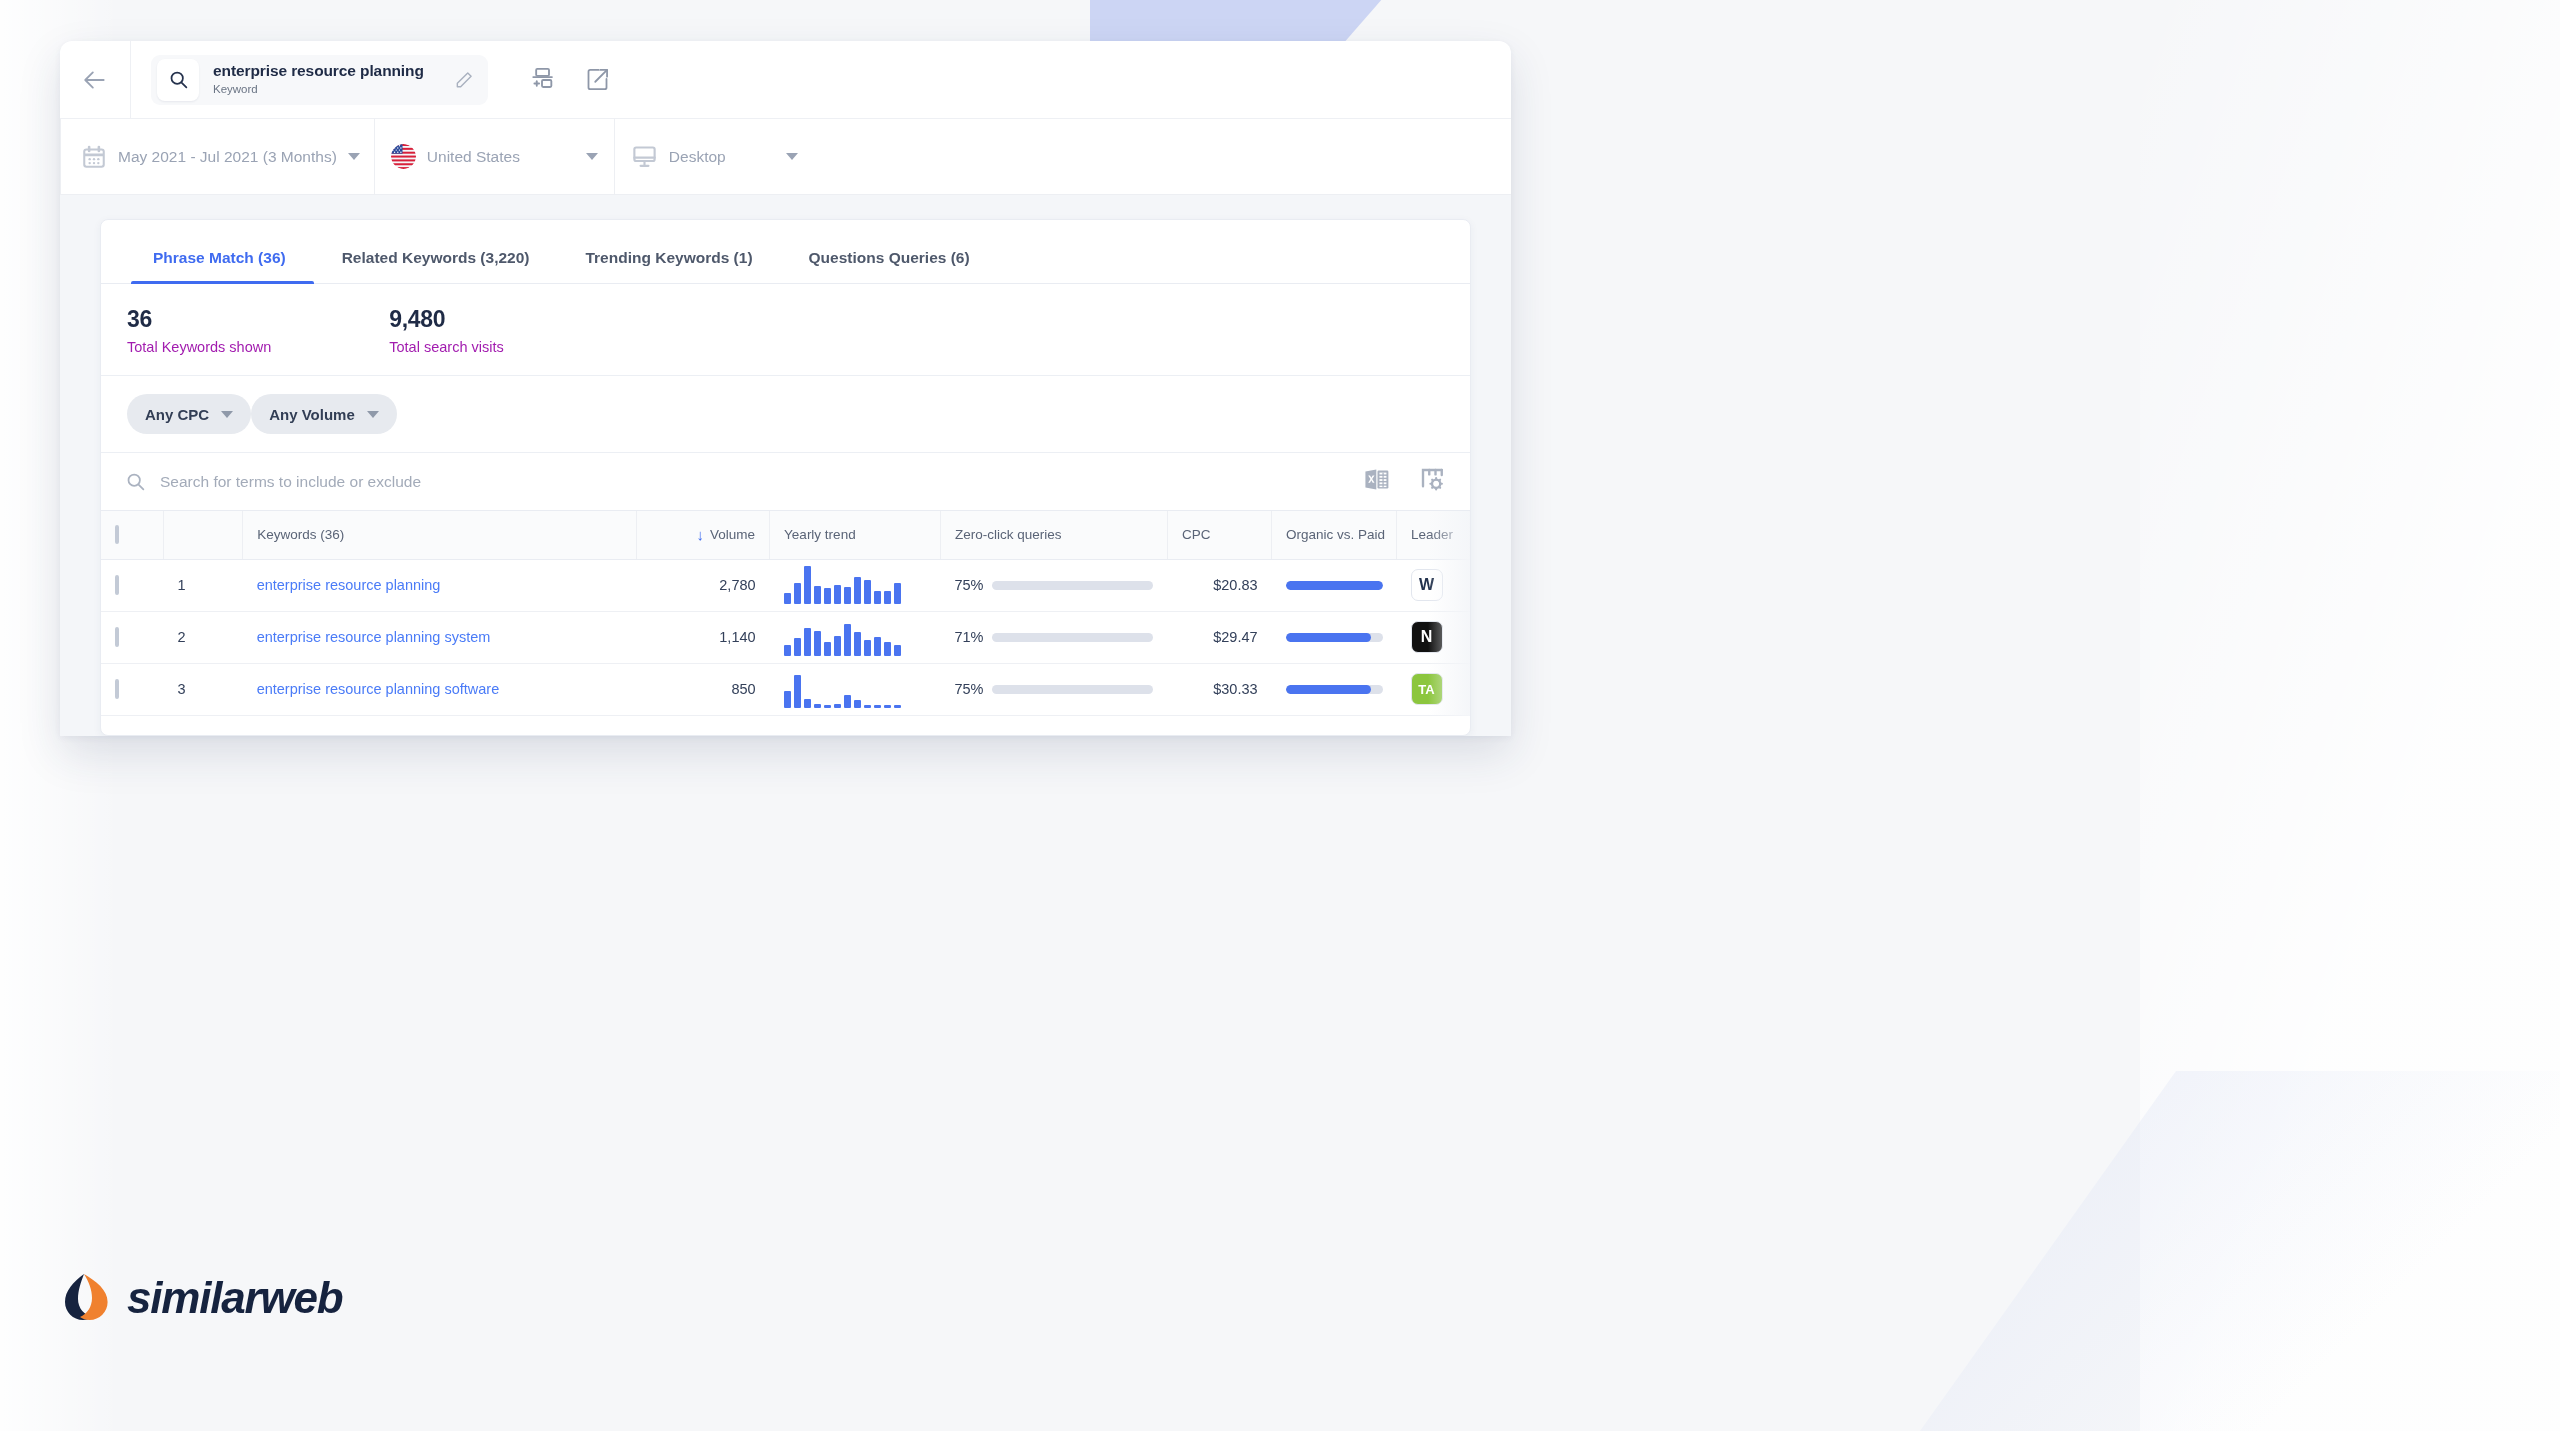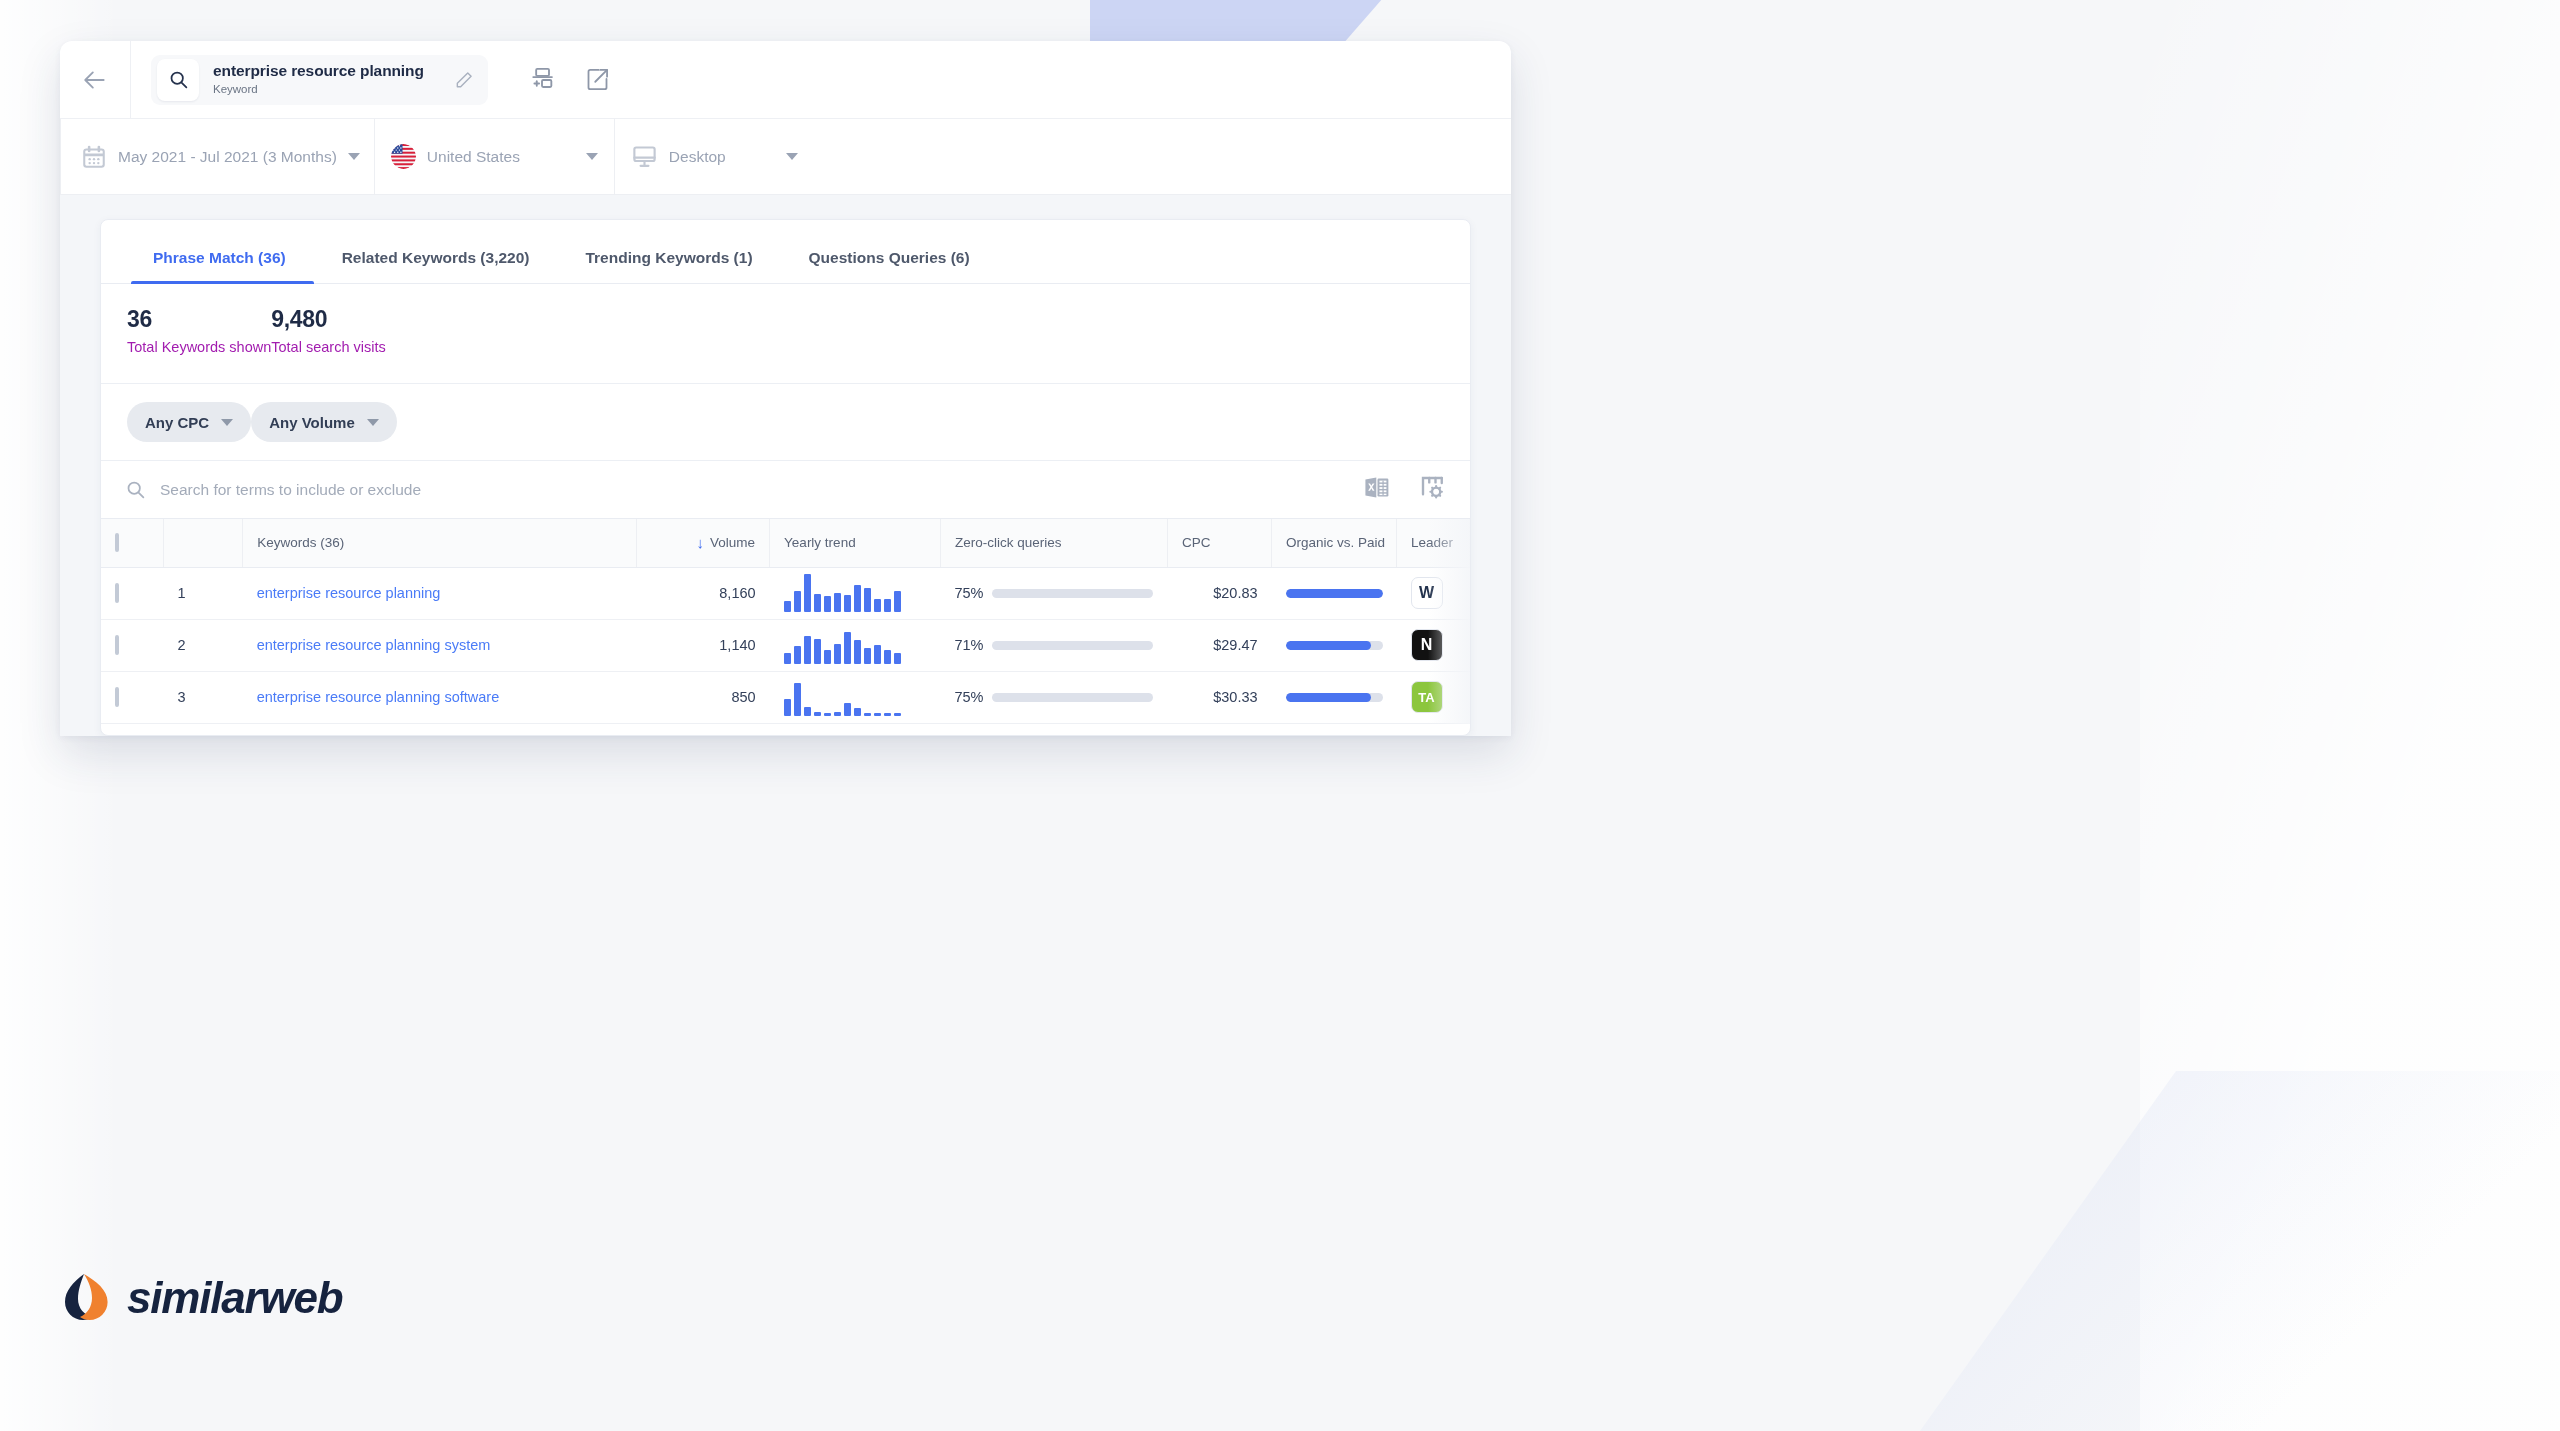--- a/index.html
+++ b/index.html
@@ -109,7 +109,7 @@
     background: #3f6bf0; border-radius: 2px 2px 0 0;
   }
   
-  .stats { display: flex; padding: 22px 30px 28px 26px; border-bottom: 1px solid #eceff4; }
+  .stats { display: flex; padding: 22px 30px 20px 26px; gap: 118px; border-bottom: 1px solid #eceff4; }
   .stat-val { font-size: 23px; font-weight: 700; color: #1f2b46; letter-spacing: -.3px; }
   .stat-lbl { font-size: 14.5px; color: #a21caf; margin-top: 6px; text-align: center; }
   

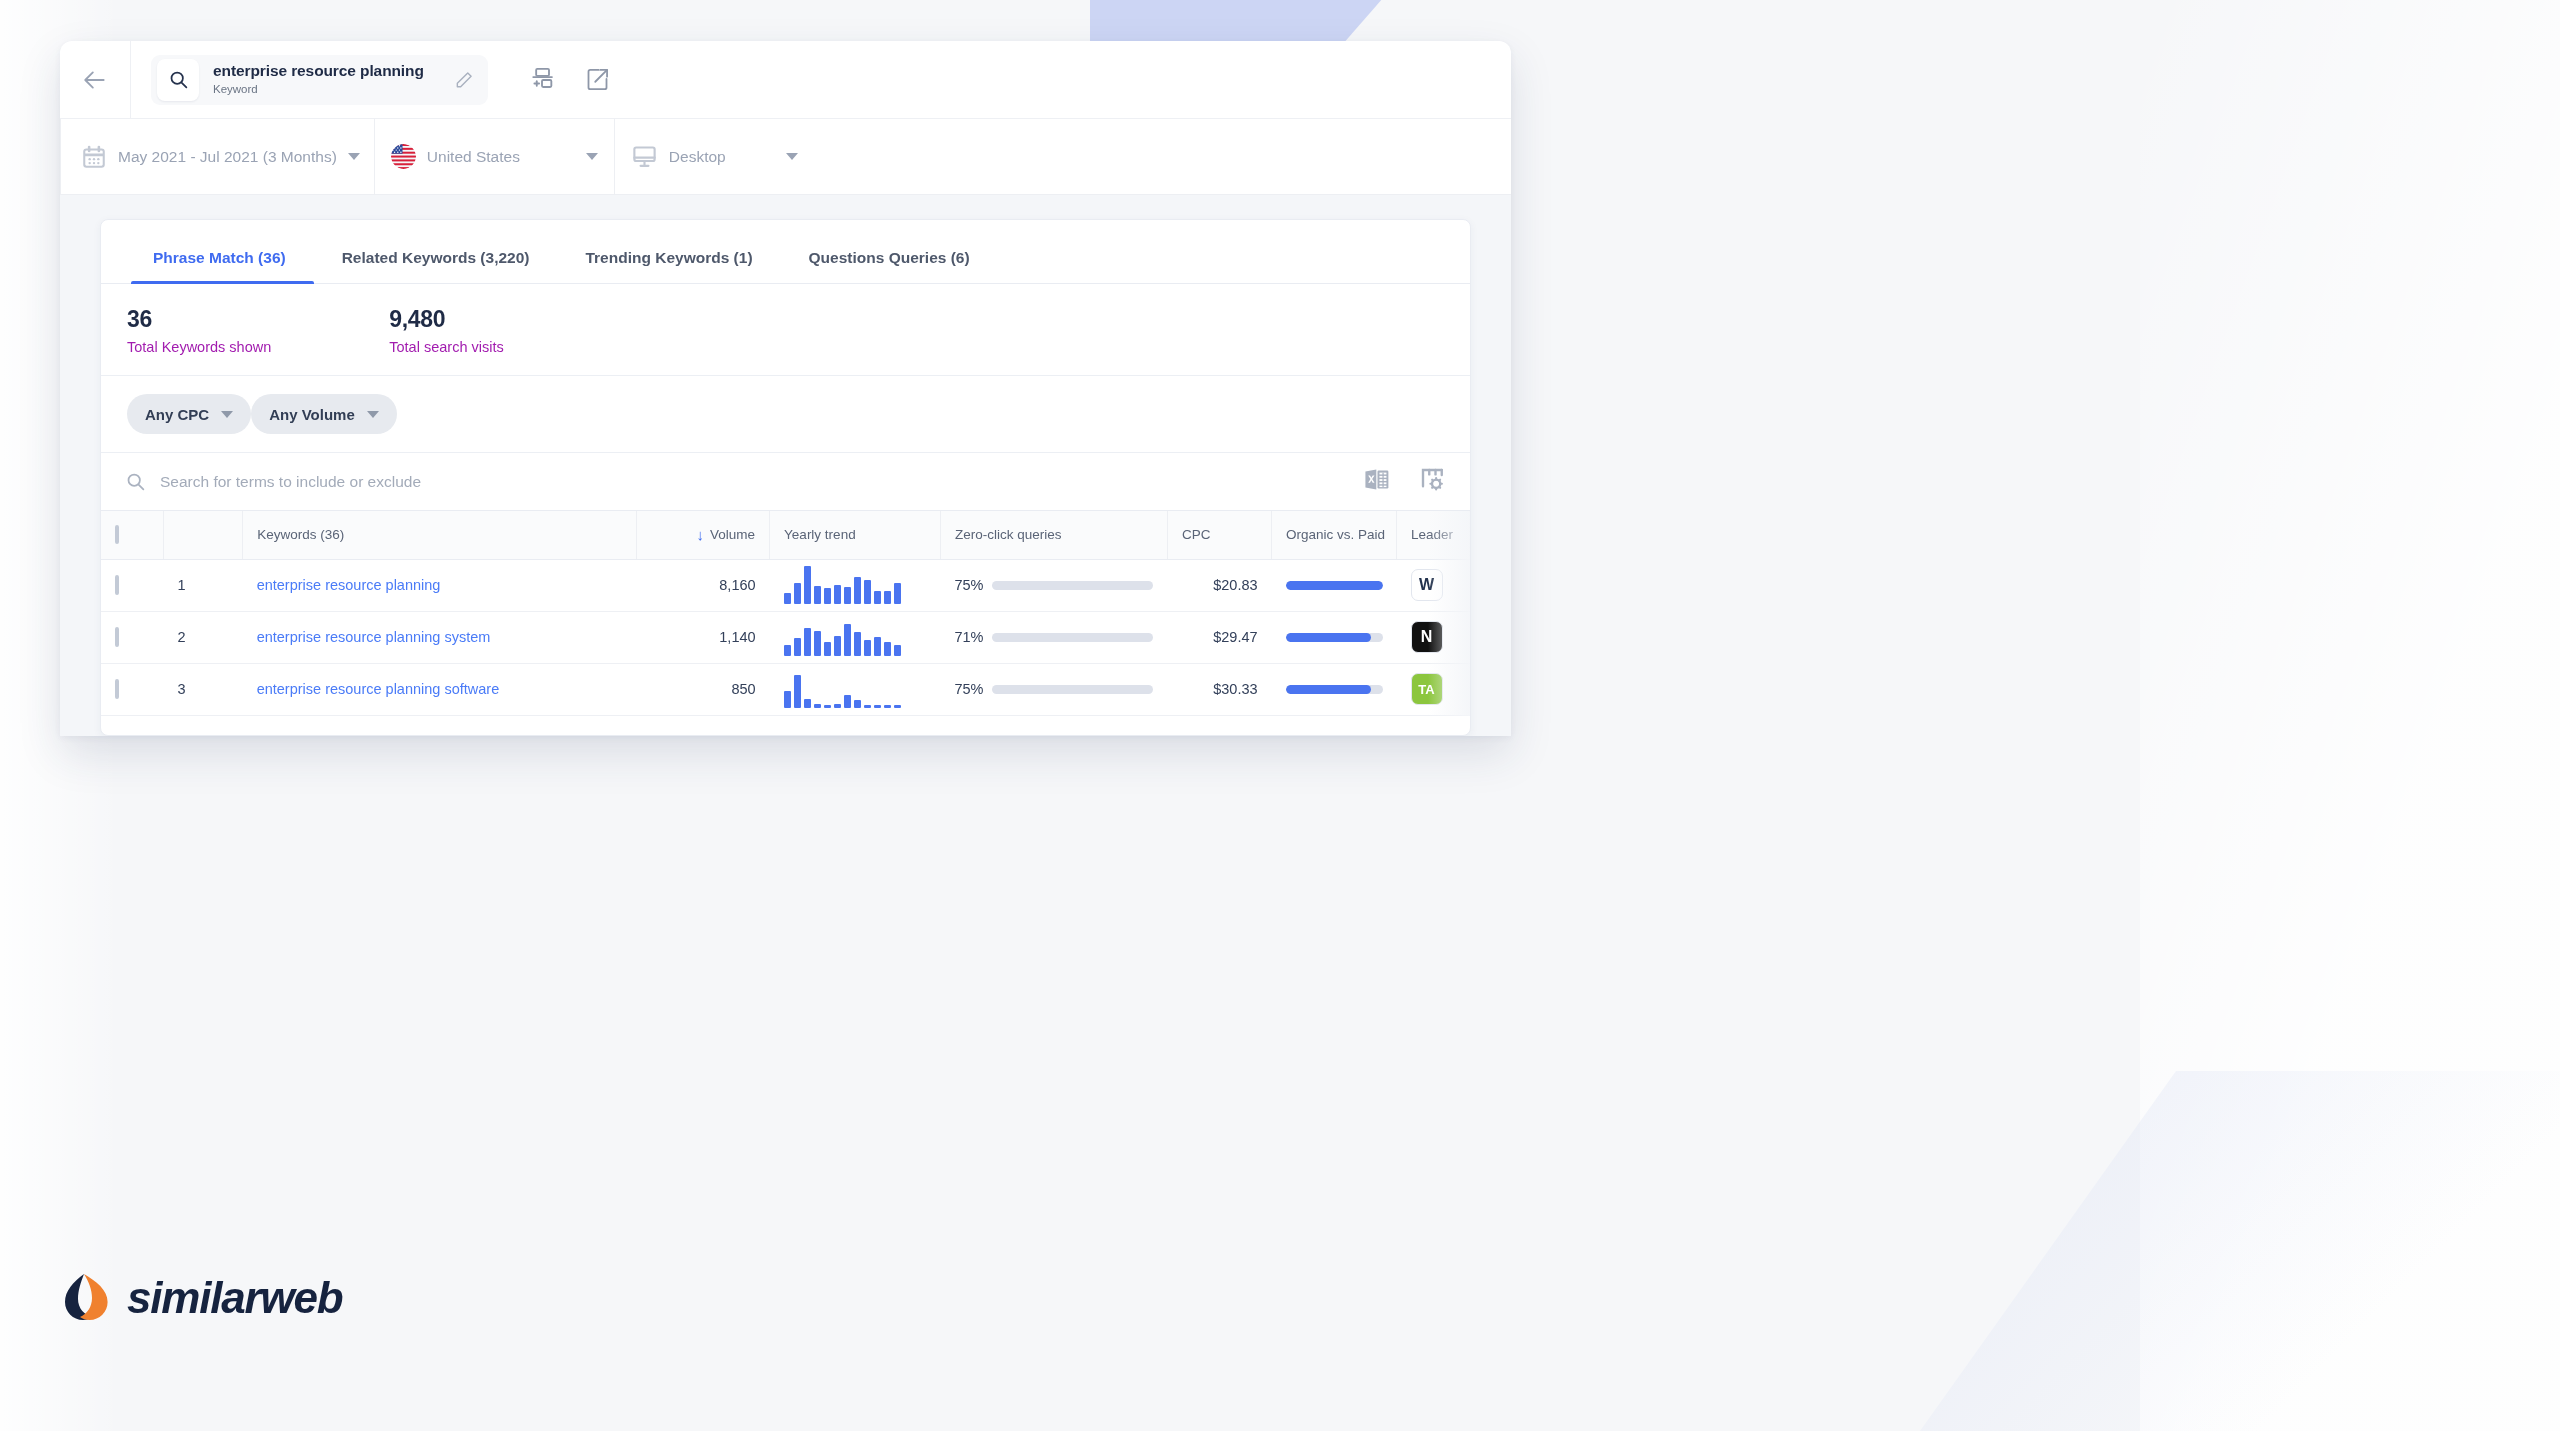--- a/index.html
+++ b/index.html
@@ -420,7 +420,7 @@
                 <td><span class="chkbox"></span></td>
                 <td class="rank">1</td>
                 <td><span class="kw-link">enterprise resource planning</span></td>
-                <td class="vol">8,160</td>
+                <td class="vol">2,780</td>
                 <td>
                   <span class="spark">
                     <i style="height:11.4px"></i>

